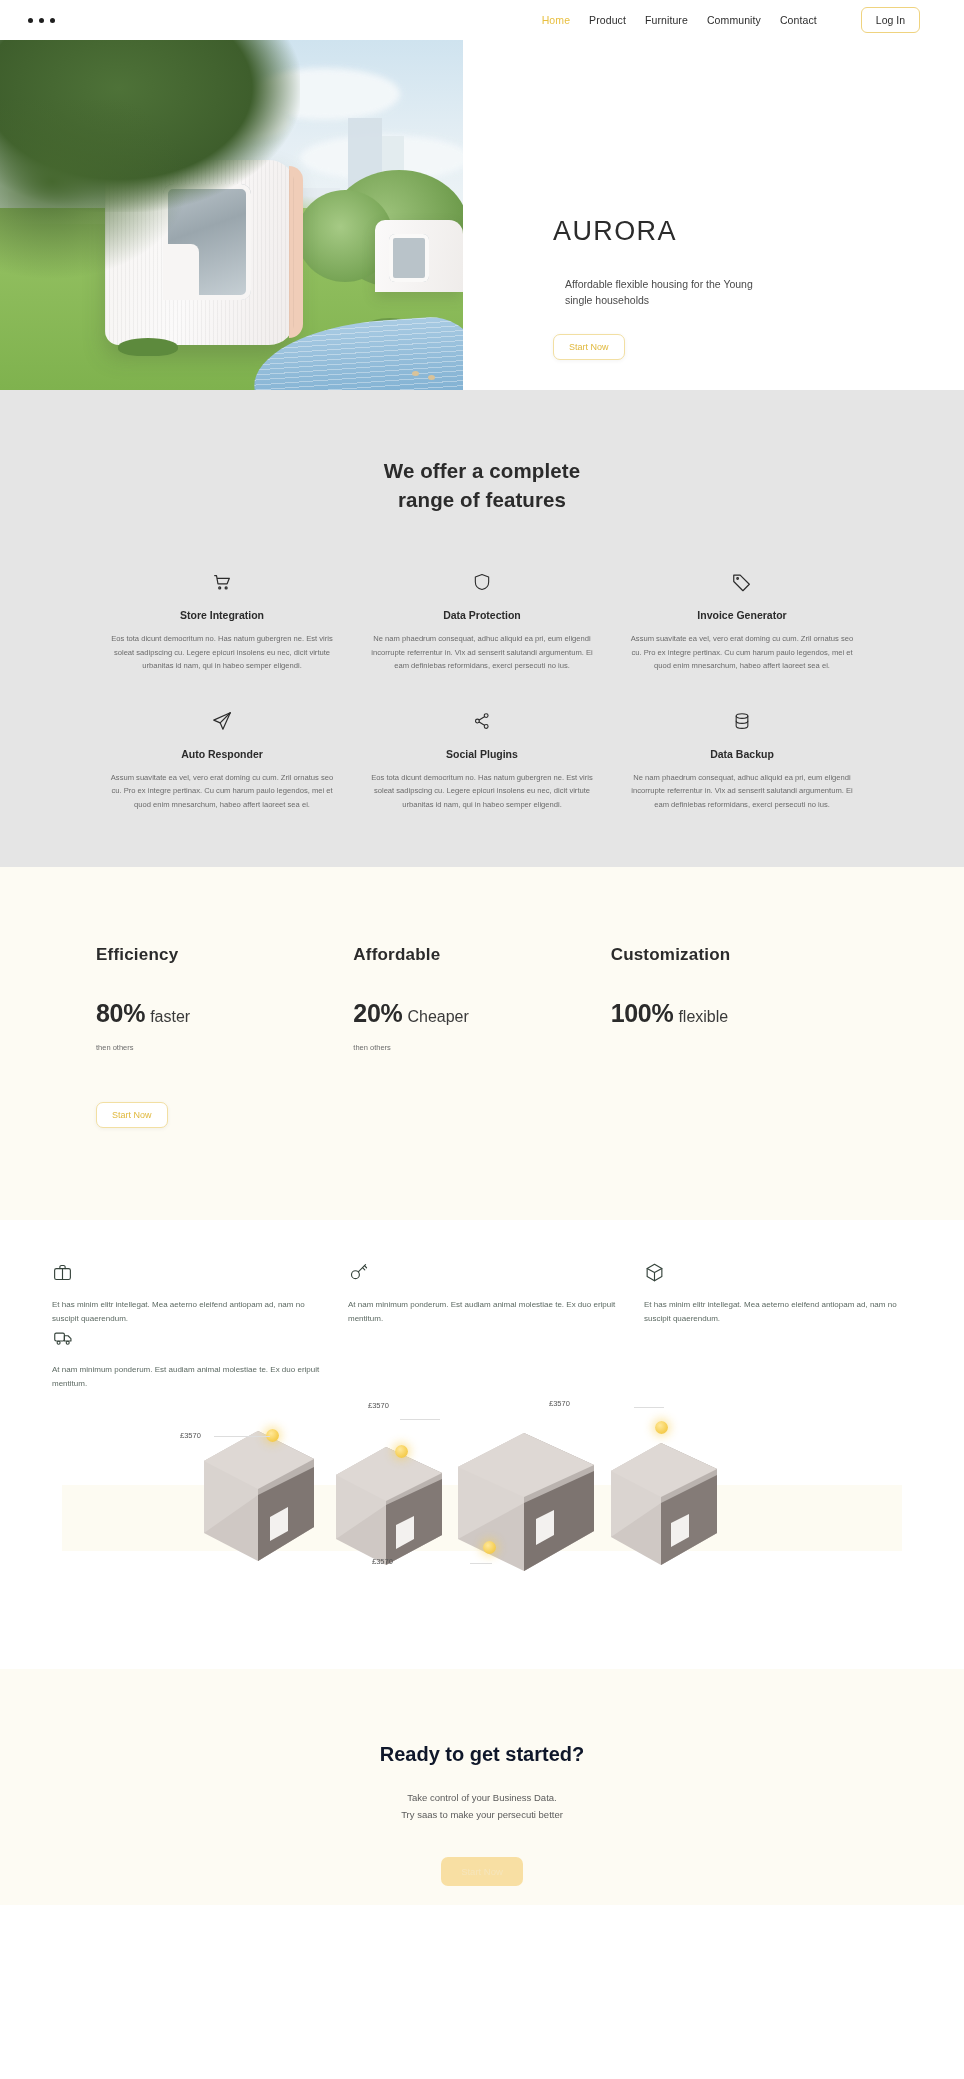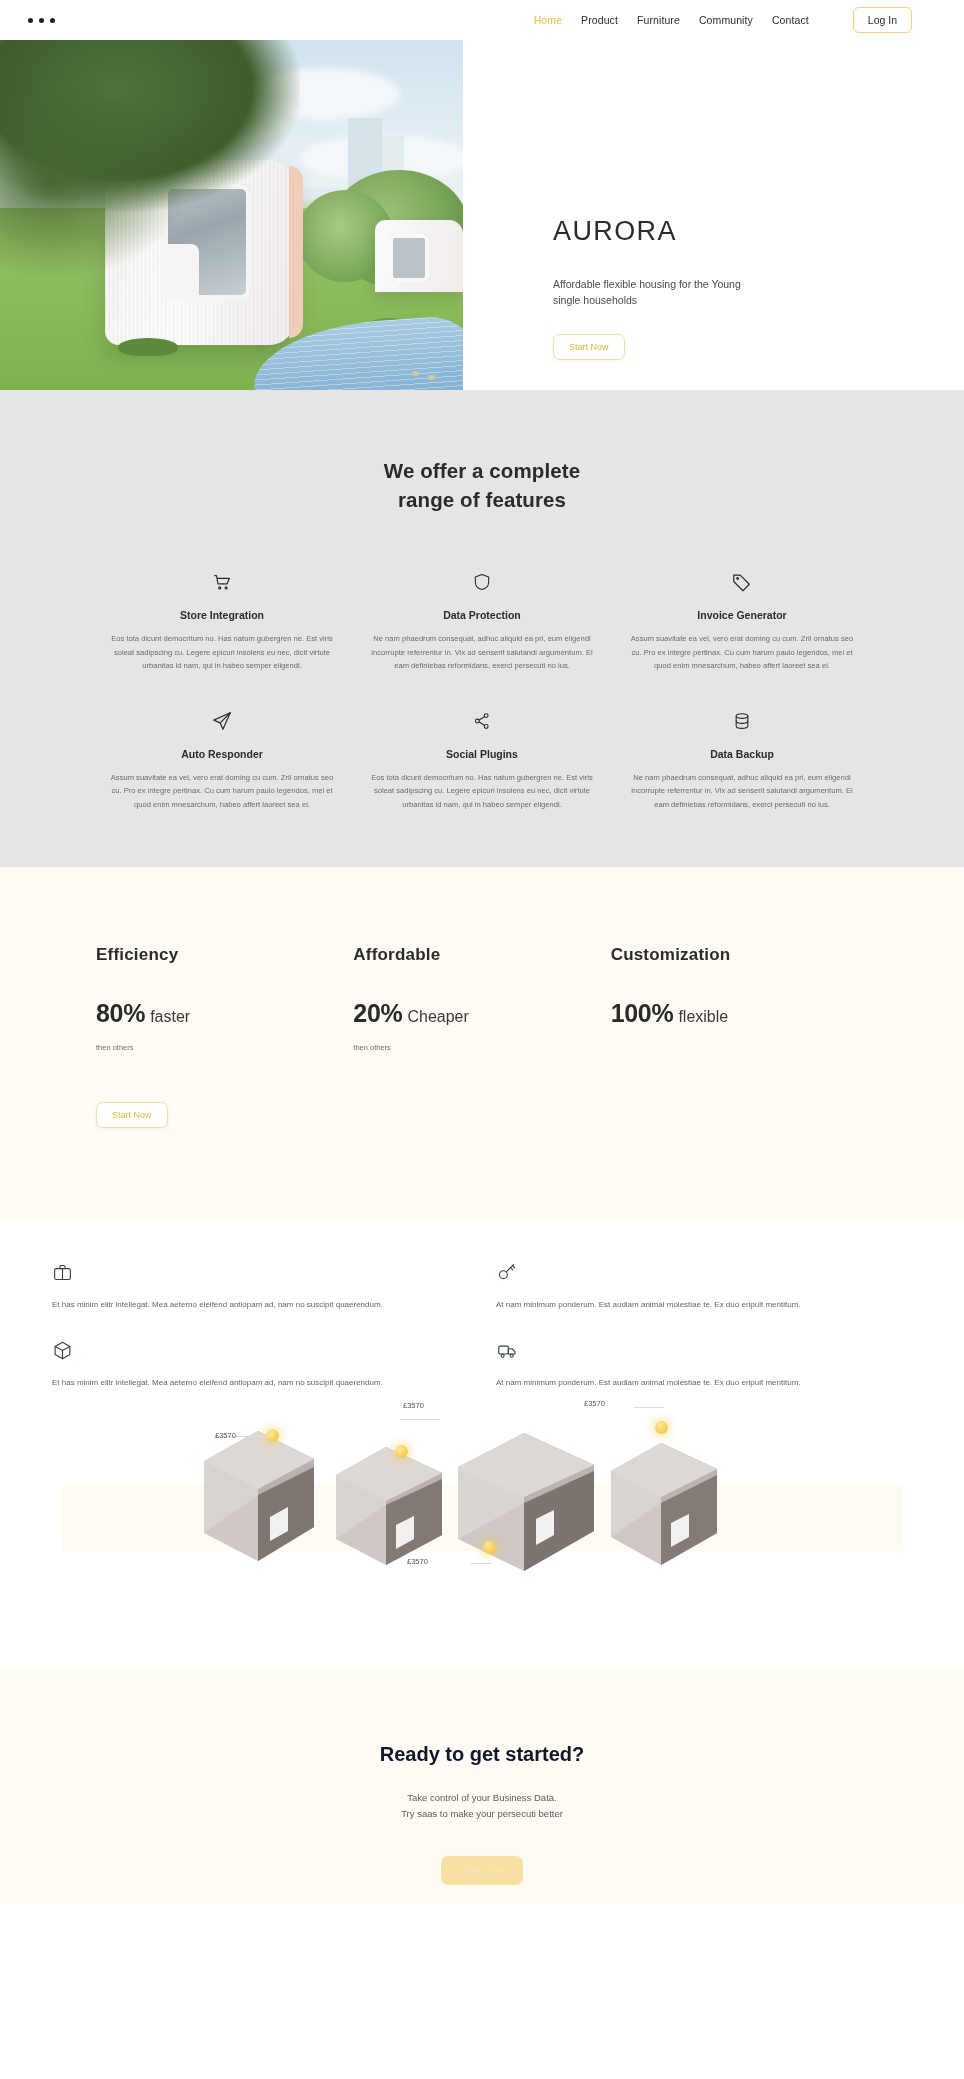--- a/index.html
+++ b/index.html
@@ -41,7 +41,7 @@
     background: #fff;
     cursor: pointer;
     white-space: nowrap;
-    margin-right: 24px;
+    margin-right: 16px;
   }
 
   

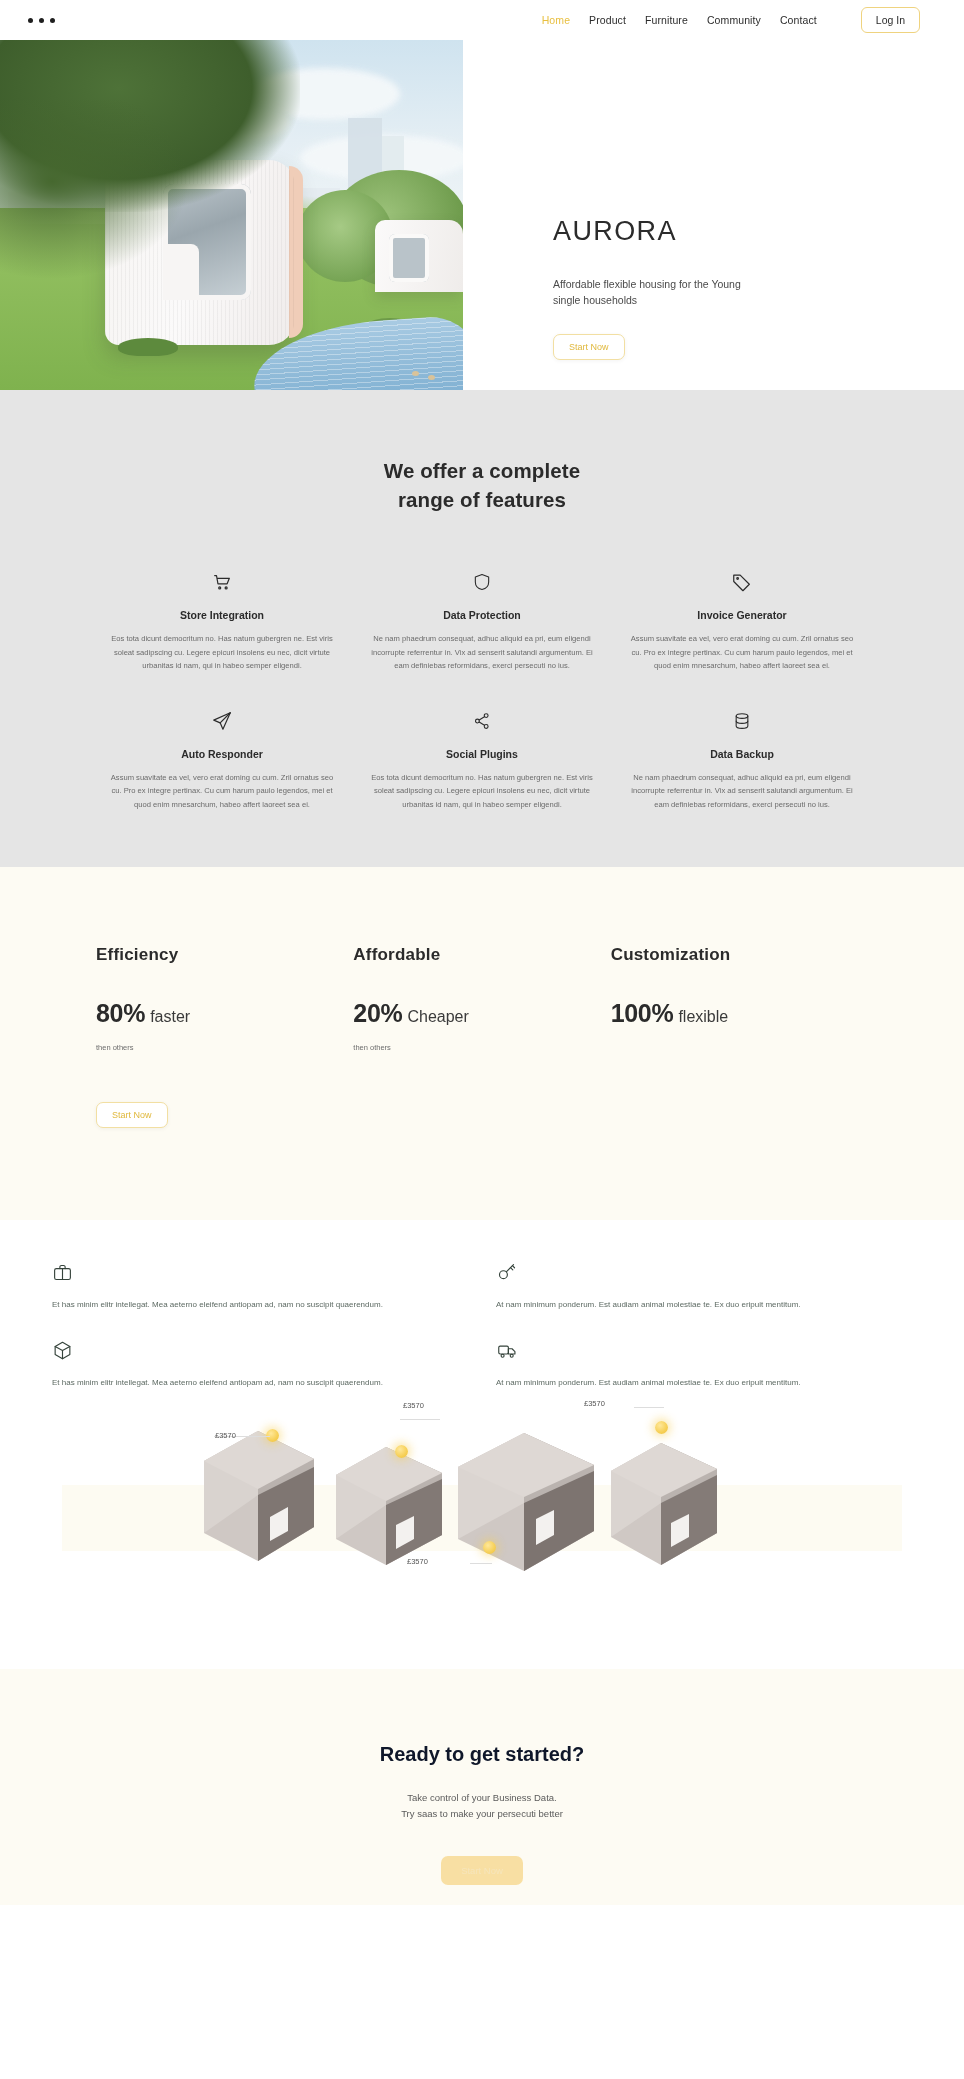--- a/index.html
+++ b/index.html
@@ -112,7 +112,7 @@
     font-size: 27px; letter-spacing: 1.4px; color: #2b2b2b; font-weight: 400;
   }
   .hero-sub {
-    margin-top: 29px; font-size: 10.5px; line-height: 1.55; color: #4a4a4a; max-width: 206px;
+    margin-top: 29px; font-size: 10.5px; line-height: 1.55; color: #4a4a4a; max-width: 206px; margin-left: 12px;
   }
   .btn-outline {
     margin-top: 25px; display: inline-block;

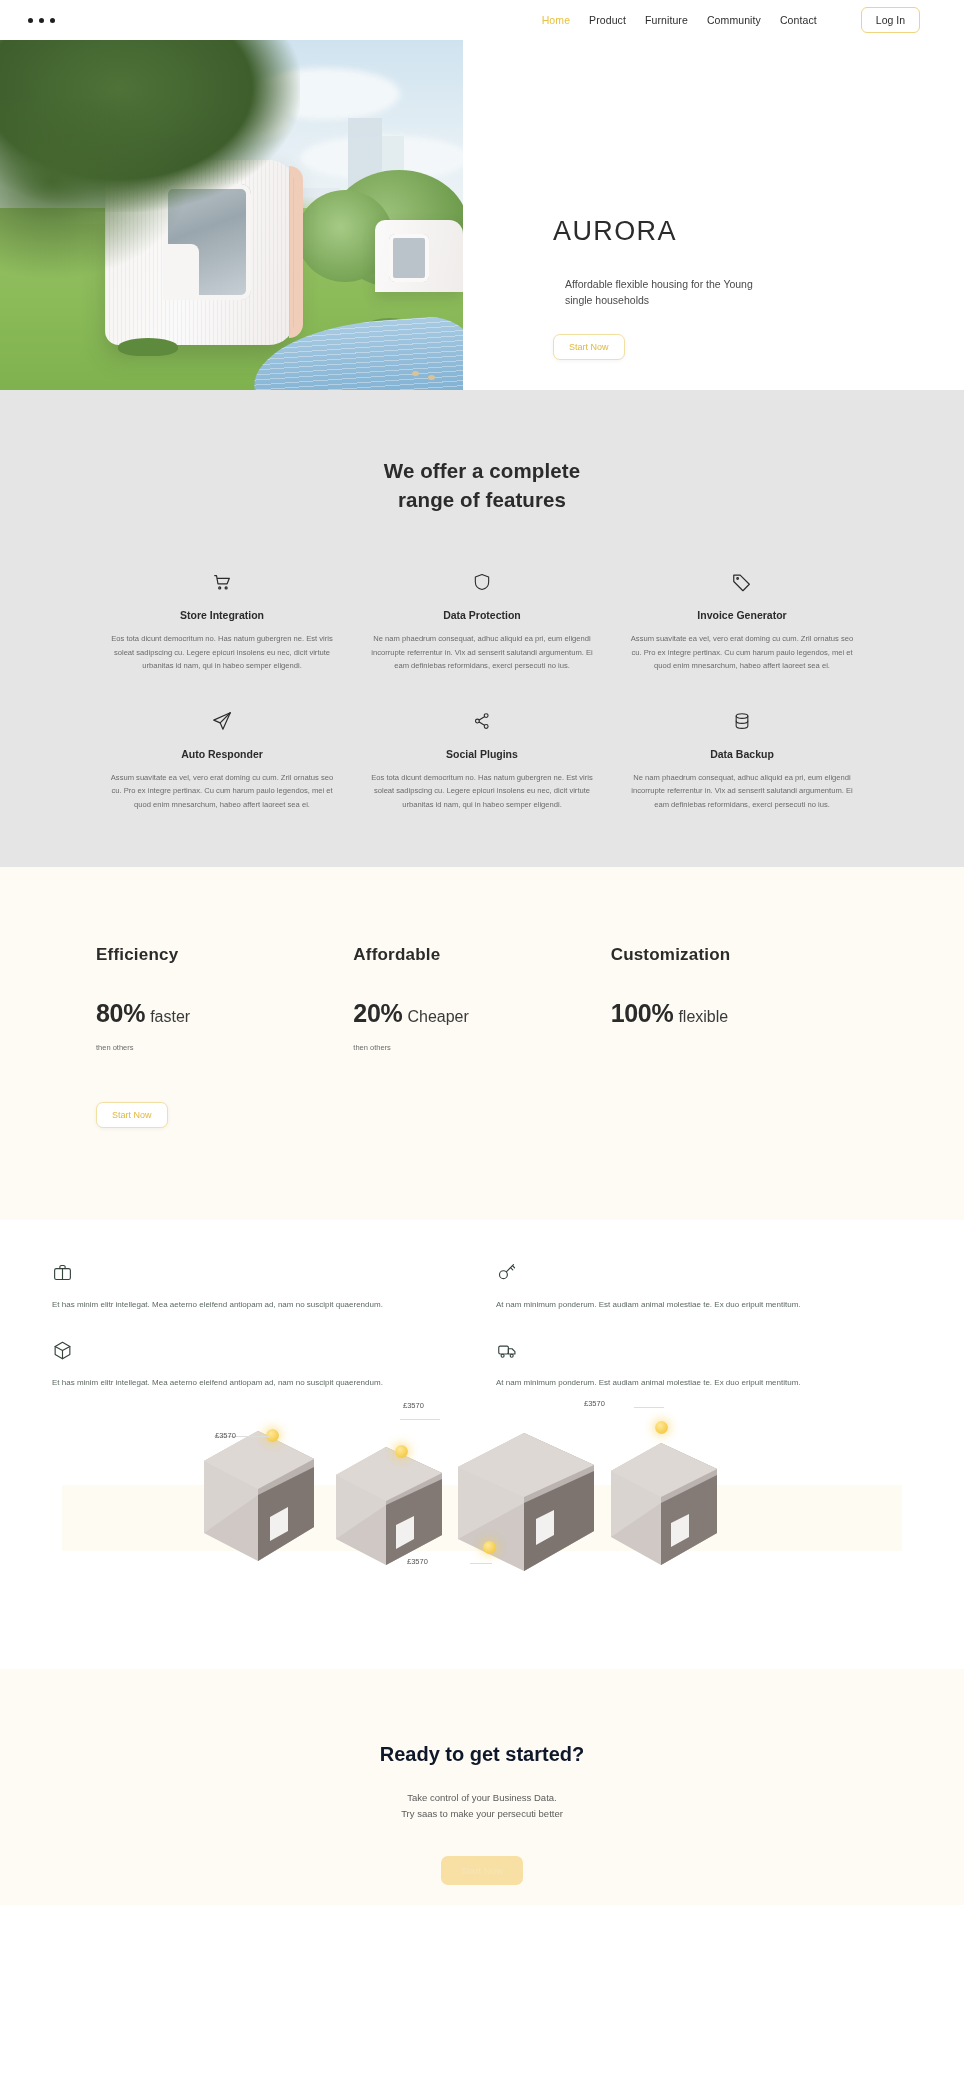--- a/index.html
+++ b/index.html
@@ -149,7 +149,7 @@
 
   
   .products { background: #fff; padding: 42px 0 62px; position: relative; }
-  .prod-grid { display: grid; grid-template-columns: repeat(2, 1fr); padding: 0 52px; column-gap: 28px; gap: 28px; }
+  .prod-grid { display: grid; grid-template-columns: repeat(3, 1fr); padding: 0 52px; column-gap: 28px; }
   .prod-col {}
   .prod-icon { height: 24px; margin-bottom: 12px; }
   .prod-desc { font-size: 8px; line-height: 1.8; color: #5d6a63; }

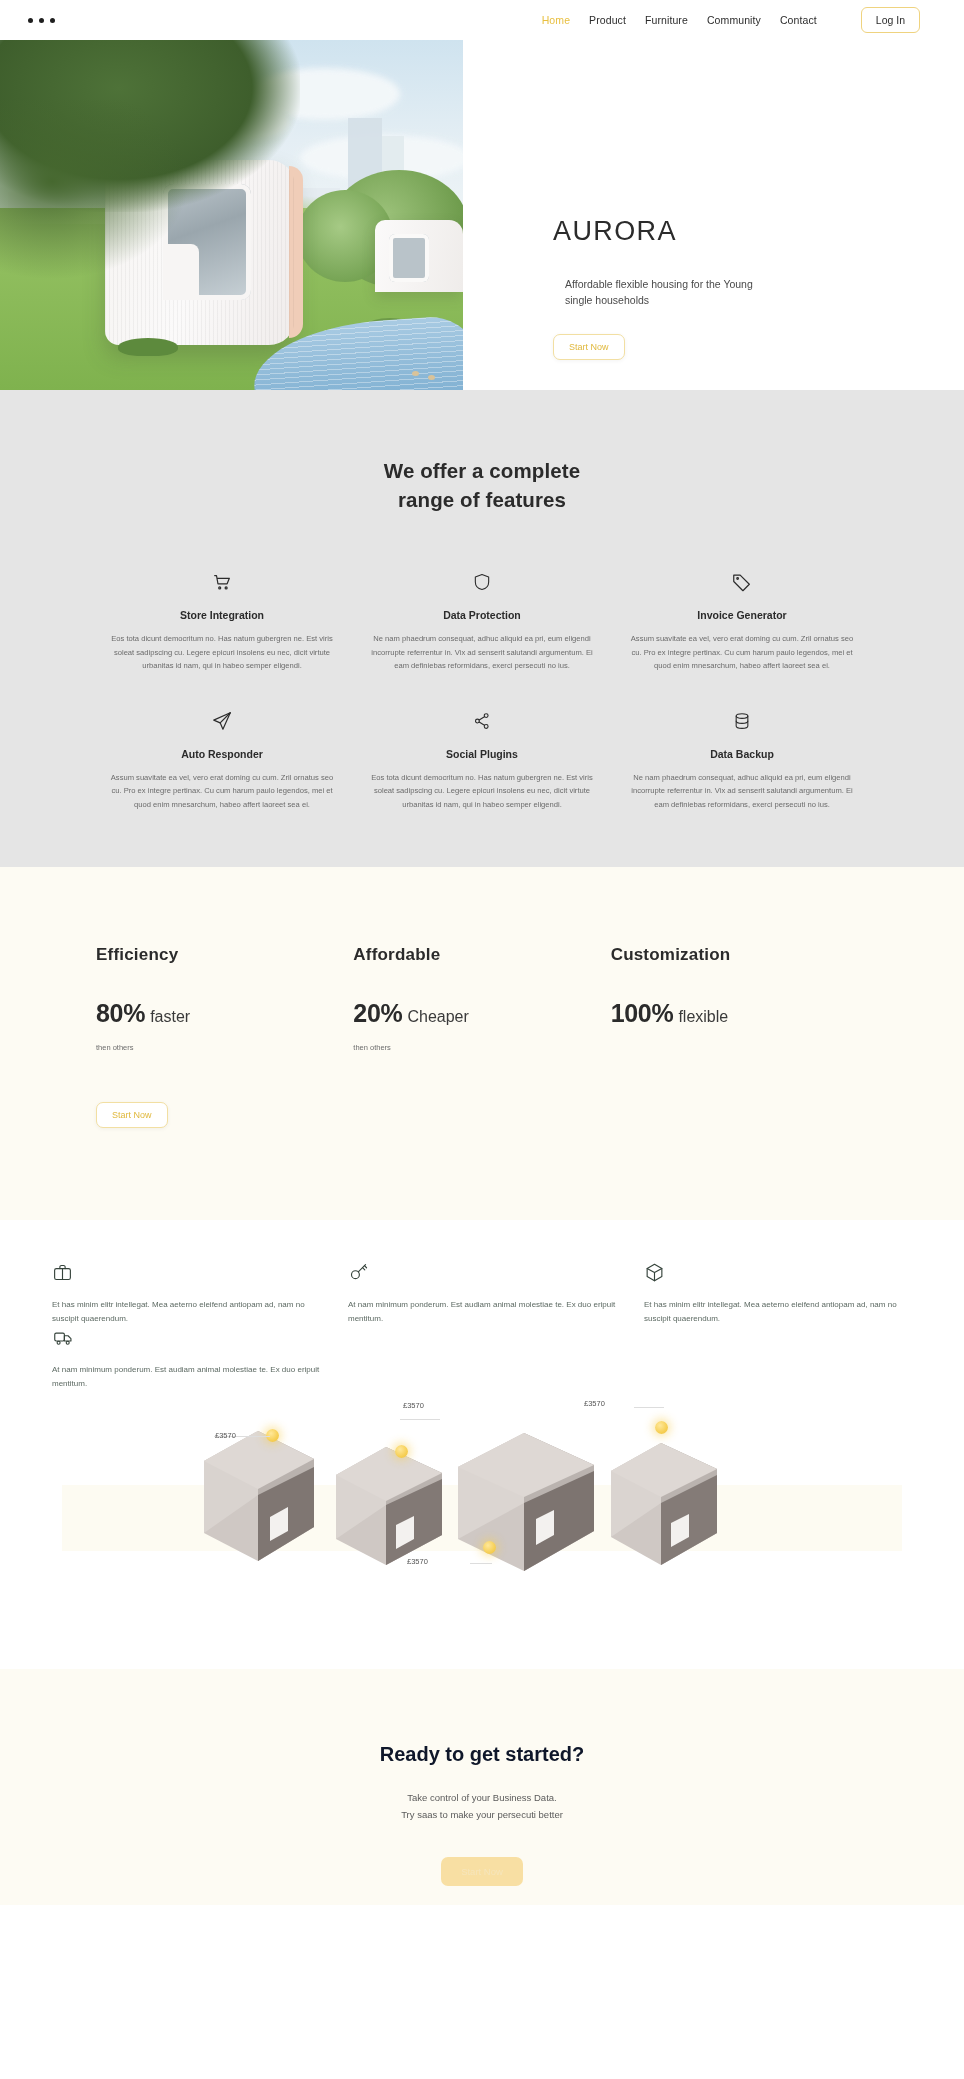--- a/index.html
+++ b/index.html
@@ -158,7 +158,7 @@
   .showcase-bg { position:absolute; left:62px; right:62px; top:78px; height:66px; background:#fdfbf2; }
   .module { position: absolute; }
   .price-tag {
-    position: absolute; font-size: 7.5px; color: #555; white-space: nowrap; margin-left: 35px;
+    position: absolute; font-size: 7.5px; color: #555; white-space: nowrap;
   }
   .price-line { position:absolute; height:1px; background:#ddd; }
   .dot {

